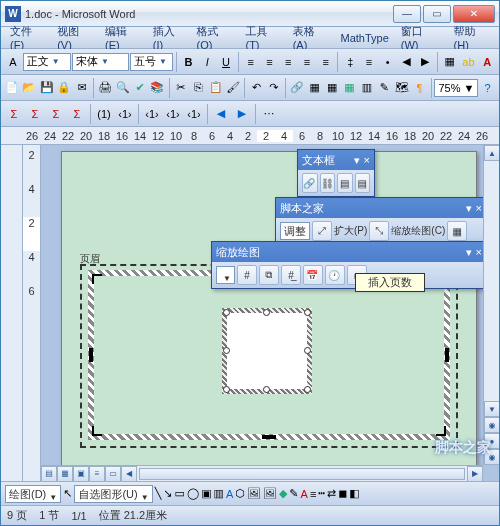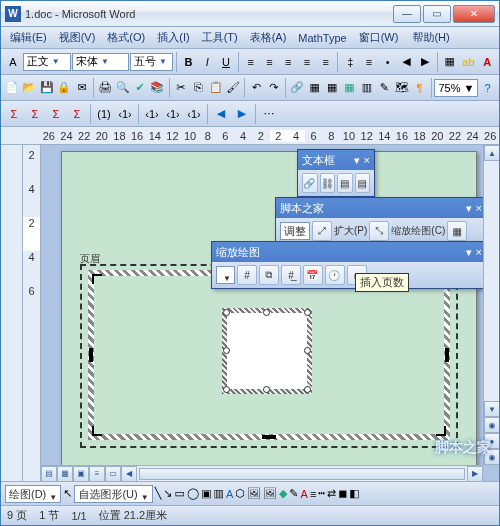--- a/index.html
+++ b/index.html
@@ -65,6 +65,7 @@
   </div>
 
   <div class="menubar">
+    <span class="menuitem">文件(F)</span>
     <span class="menuitem">编辑(E)</span>
     <span class="menuitem">视图(V)</span>
     <span class="menuitem">格式(O)</span>

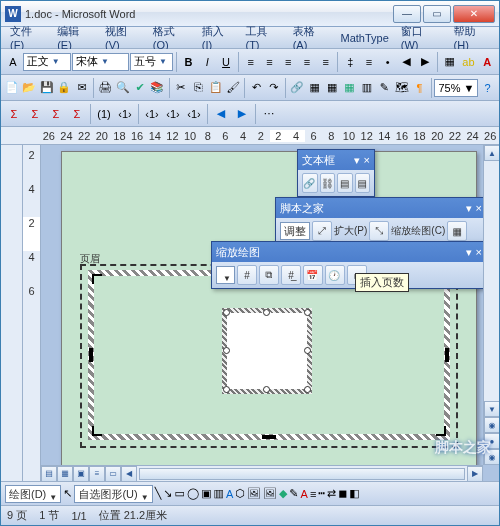--- a/index.html
+++ b/index.html
@@ -66,8 +66,8 @@
 
   <div class="menubar">
     <span class="menuitem">文件(F)</span>
+    <span class="menuitem">视图(V)</span>
     <span class="menuitem">编辑(E)</span>
-    <span class="menuitem">视图(V)</span>
     <span class="menuitem">格式(O)</span>
     <span class="menuitem">插入(I)</span>
     <span class="menuitem">工具(T)</span>

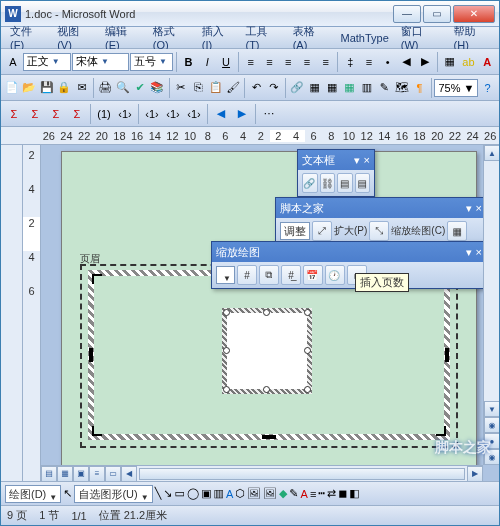--- a/index.html
+++ b/index.html
@@ -68,8 +68,8 @@
     <span class="menuitem">文件(F)</span>
     <span class="menuitem">视图(V)</span>
     <span class="menuitem">编辑(E)</span>
+    <span class="menuitem">插入(I)</span>
     <span class="menuitem">格式(O)</span>
-    <span class="menuitem">插入(I)</span>
     <span class="menuitem">工具(T)</span>
     <span class="menuitem">表格(A)</span>
     <span class="menuitem">MathType</span>

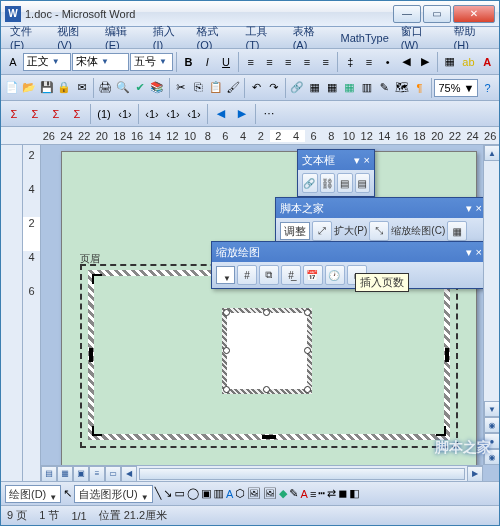--- a/index.html
+++ b/index.html
@@ -20,7 +20,7 @@
 .tb .combo{height:18px;border:1px solid #7b98be;background:#fff;display:flex;align-items:center;padding:0 3px;font-size:11px}
 .tb .combo .dd{margin-left:3px;color:#2e5a99;font-size:8px}
 .tb .zoombox{height:18px;border:1px solid #7b98be;background:#fff;padding:0 3px;display:flex;align-items:center;font-size:11px}
-.rulerbar{height:18px;background:#e4ecf7;border-bottom:1px solid #9bb0cb;display:flex;align-items:center;overflow:hidden;padding-left:39px;font-size:9px;color:#333}
+.rulerbar{height:18px;background:#e4ecf7;border-bottom:1px solid #9bb0cb;display:flex;align-items:center;overflow:hidden;padding-left:22px;font-size:9px;color:#333}
 .rulerbar .tick{width:18px;text-align:center}
 .workspace{flex:1;position:relative;background:#aec4e2;overflow:hidden}
 .vbar{position:absolute;left:0;top:0;width:22px;height:100%;background:#e4ecf7;border-right:1px solid #9bb0cb}

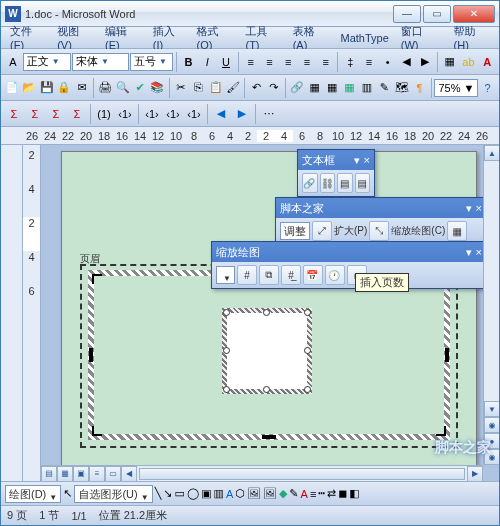--- a/index.html
+++ b/index.html
@@ -42,7 +42,7 @@
 .float-tb .ft-body{background:linear-gradient(#d8e4f5,#bccfe9);padding:3px 4px;display:flex;align-items:center;gap:2px;color:#333}
 .ft-btn{width:20px;height:20px;border:1px solid #9db5d6;border-radius:2px;background:linear-gradient(#f6f9fd,#d9e5f4);display:flex;align-items:center;justify-content:center;font-size:10px}
 .ft-combo{height:18px;border:1px solid #7b98be;background:#fff;padding:0 3px;display:flex;align-items:flex-end;font-size:10px;color:#333}
-.tooltip{position:absolute;background:#ffffe1;border:1px solid #333;padding:1px 4px;font-size:11px;color:#333}
+.tooltip{position:absolute;background:#ffffe1;border:1px solid #333;padding:1px 12px;font-size:11px;color:#333}
 .hscroll{position:absolute;left:40px;right:16px;bottom:0;height:16px;background:#e4ecf7;border-top:1px solid #9bb0cb;display:flex;align-items:center}
 .vscroll{position:absolute;right:0;top:0;width:16px;bottom:16px;background:#e4ecf7;border-left:1px solid #9bb0cb}
 .sbtn{width:16px;height:16px;background:linear-gradient(#f0f5fb,#cedef0);border:1px solid #9bb0cb;display:flex;align-items:center;justify-content:center;font-size:8px;color:#2e5a99}

